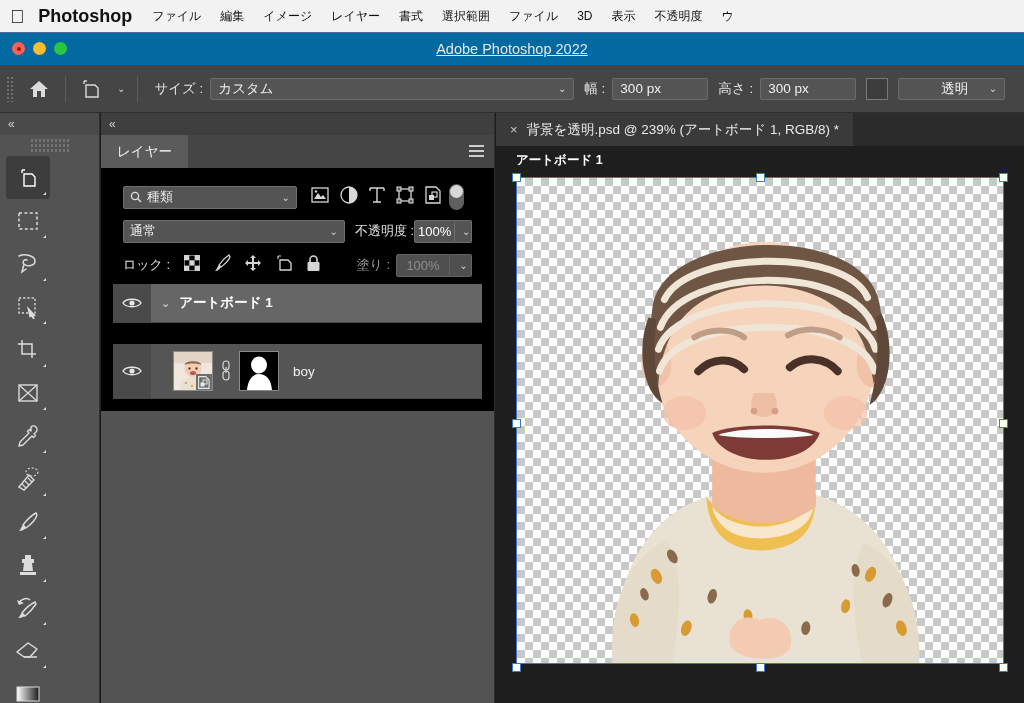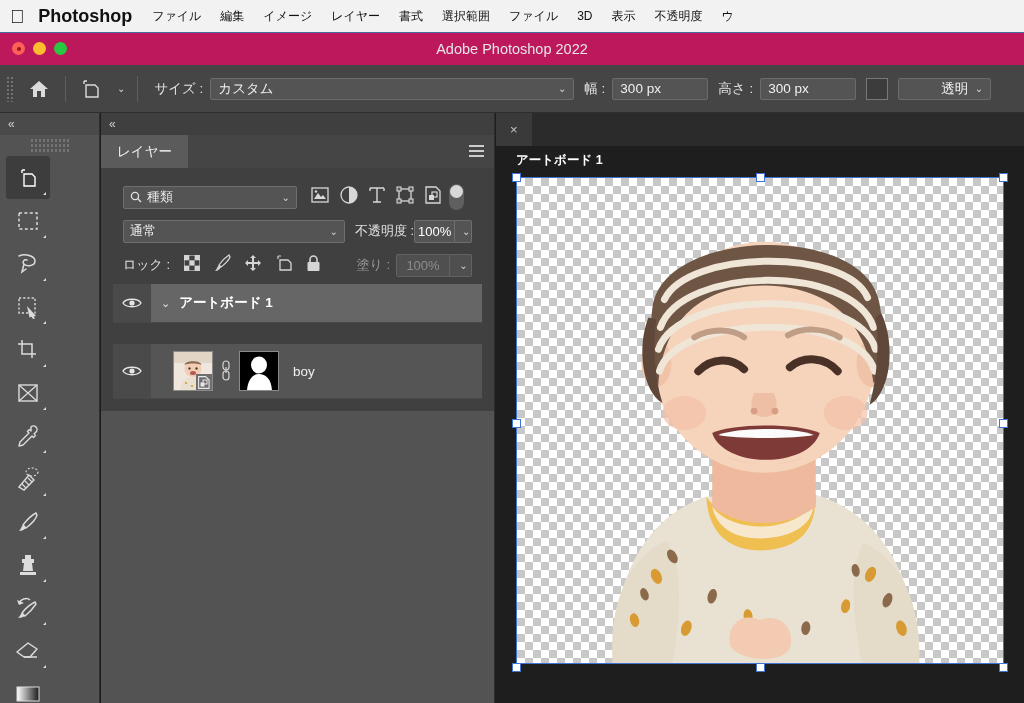--- a/index.html
+++ b/index.html
@@ -25,8 +25,8 @@
   
   .titlebar{
     position:absolute;left:0;top:32px;width:1024px;height:33px;
-    background:#be185d;border-top:1px solid #4b6b9c;
-    display:flex;align-items:center;box-sizing:border-box;
+    background:#0369a1;border-top:1px solid #4b6b9c;
+    display:flex;align-items:center;box-sizing:border-box;text-decoration:underline;
   }
   .lights{position:absolute;left:12px;top:9px;display:flex;gap:8px;}
   .light{width:13px;height:13px;border-radius:50%;}

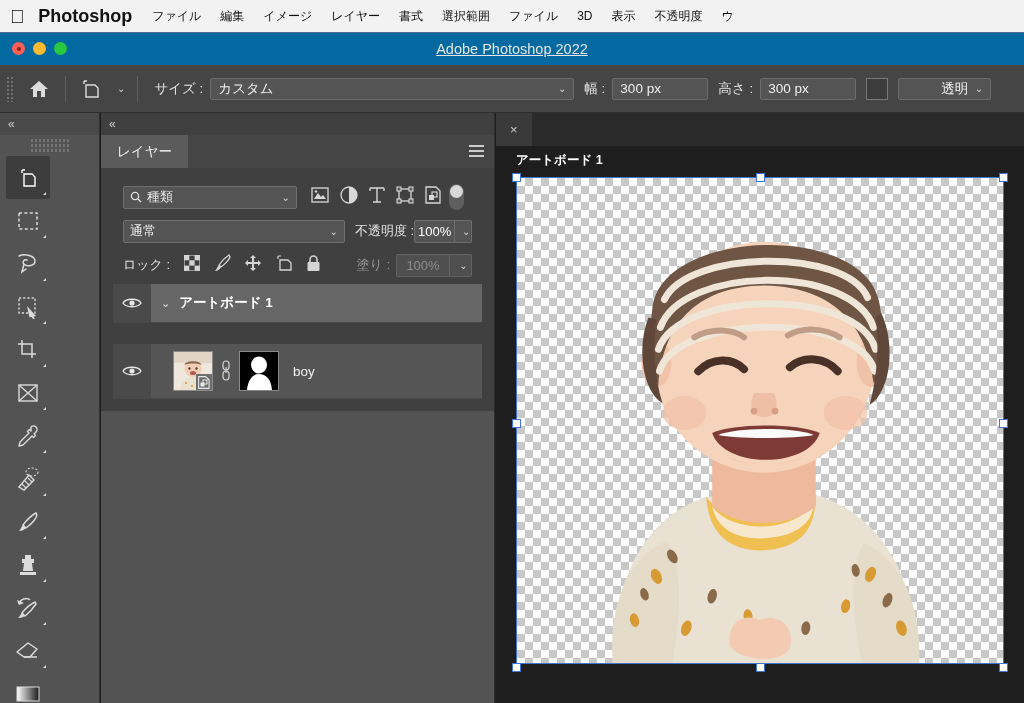--- a/index.html
+++ b/index.html
@@ -59,7 +59,7 @@
   .field.sel{justify-content:space-between;}
   .field.size{width:364px;}
   .field.num{width:96px;}
-  .field.trans{width:93px;padding-left:42px;}
+  .field.trans{width:107px;padding-left:42px;}
   .swatch-box{width:22px;height:22px;border:1px solid #787878;background:#3c3c3c;box-sizing:border-box;}
   .chev{font-size:10px;color:#d6d6d6;margin-left:6px;}
 

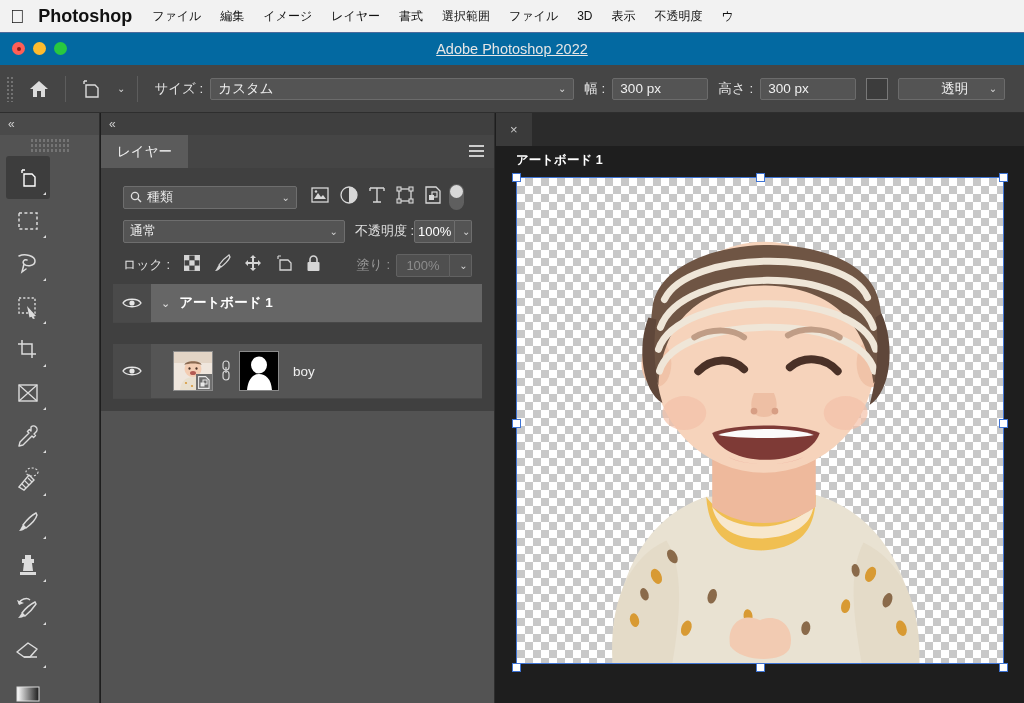--- a/index.html
+++ b/index.html
@@ -551,6 +551,7 @@
     <div class="doctabs">
       <div class="doctab">
         <span class="x">×</span>
+        <span>背景を透明.psd @ 239% (アートボード 1, RGB/8) *</span>
       </div>
     </div>
 

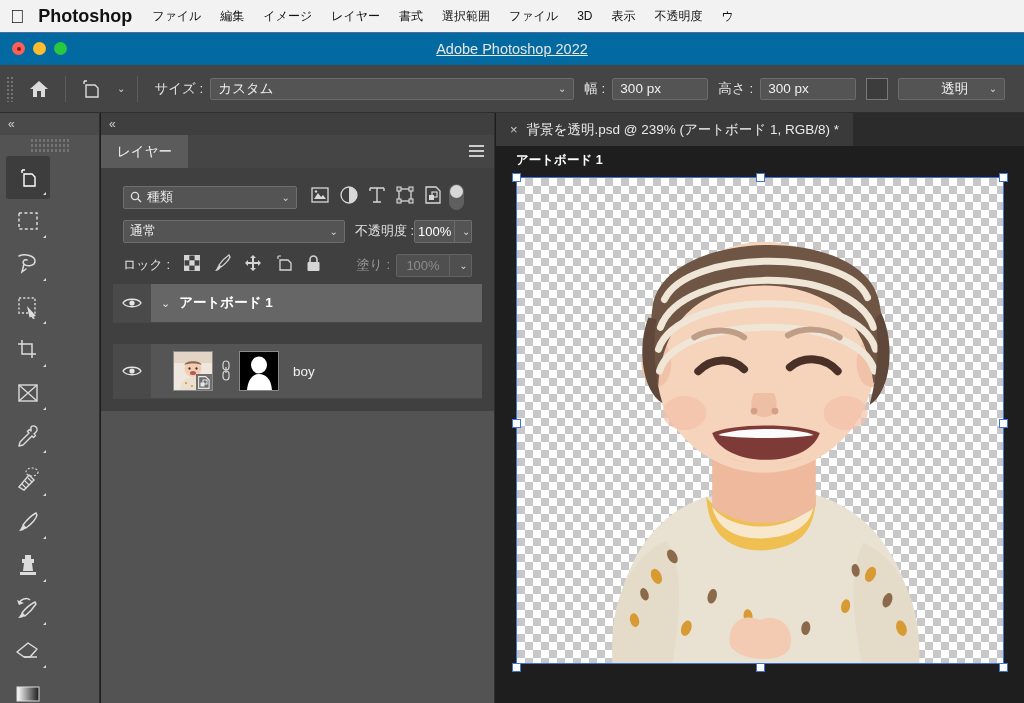--- a/index.html
+++ b/index.html
@@ -97,7 +97,7 @@
   }
   .panel-menu{position:absolute;right:10px;top:10px;width:15px;}
   .panel-menu span{display:block;height:2px;background:#cdcdcd;margin-bottom:3px;}
-  .panel-body{background:#404040;padding:12px;}
+  .panel-body{background:#000000;padding:12px;}
   .row{display:flex;align-items:center;height:34px;padding:0 10px;box-sizing:border-box;}
   .filter-field{
     flex:0 0 174px;height:23px;background:#545454;border:1px solid #6e6e6e;border-radius:2px;

